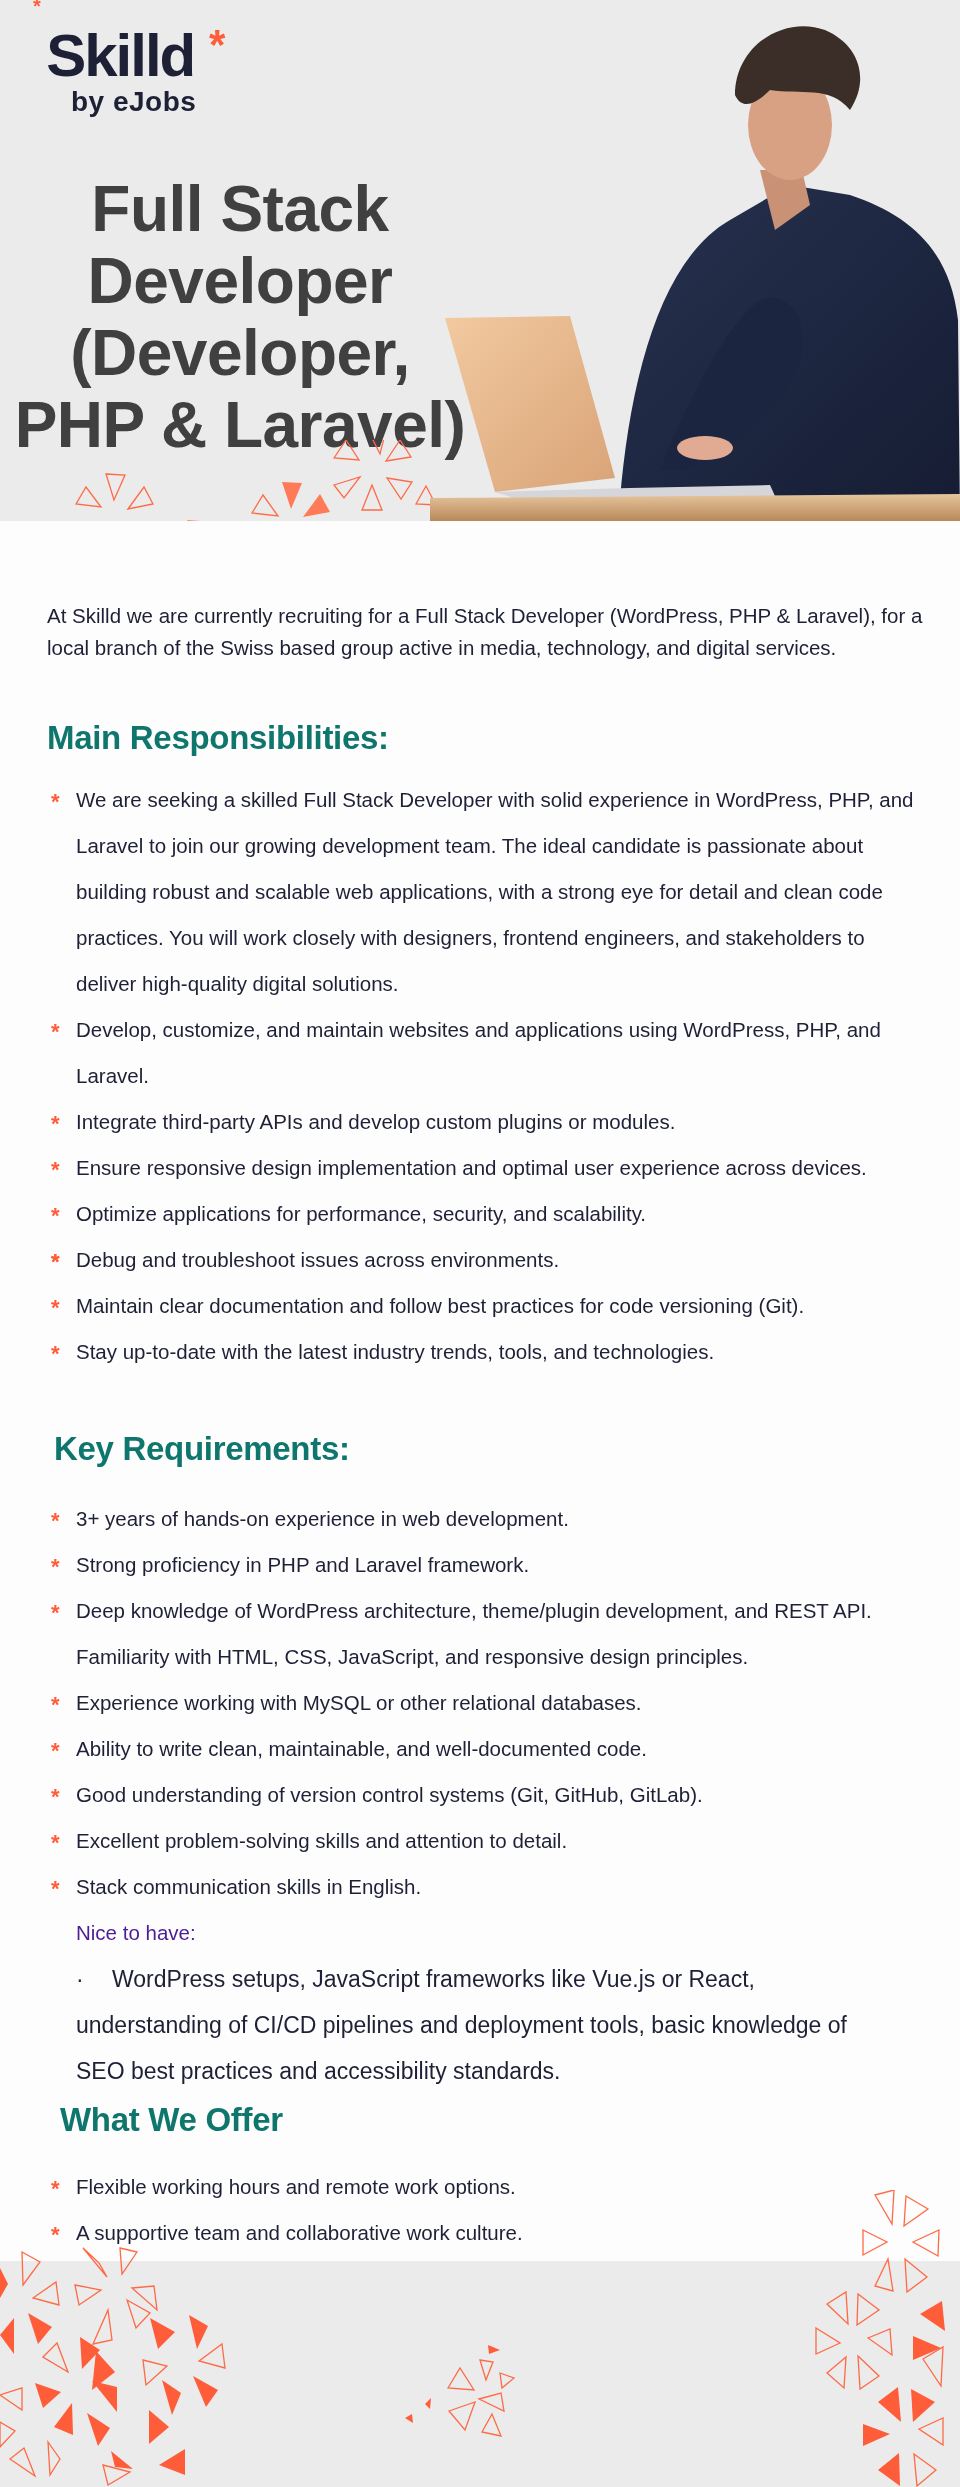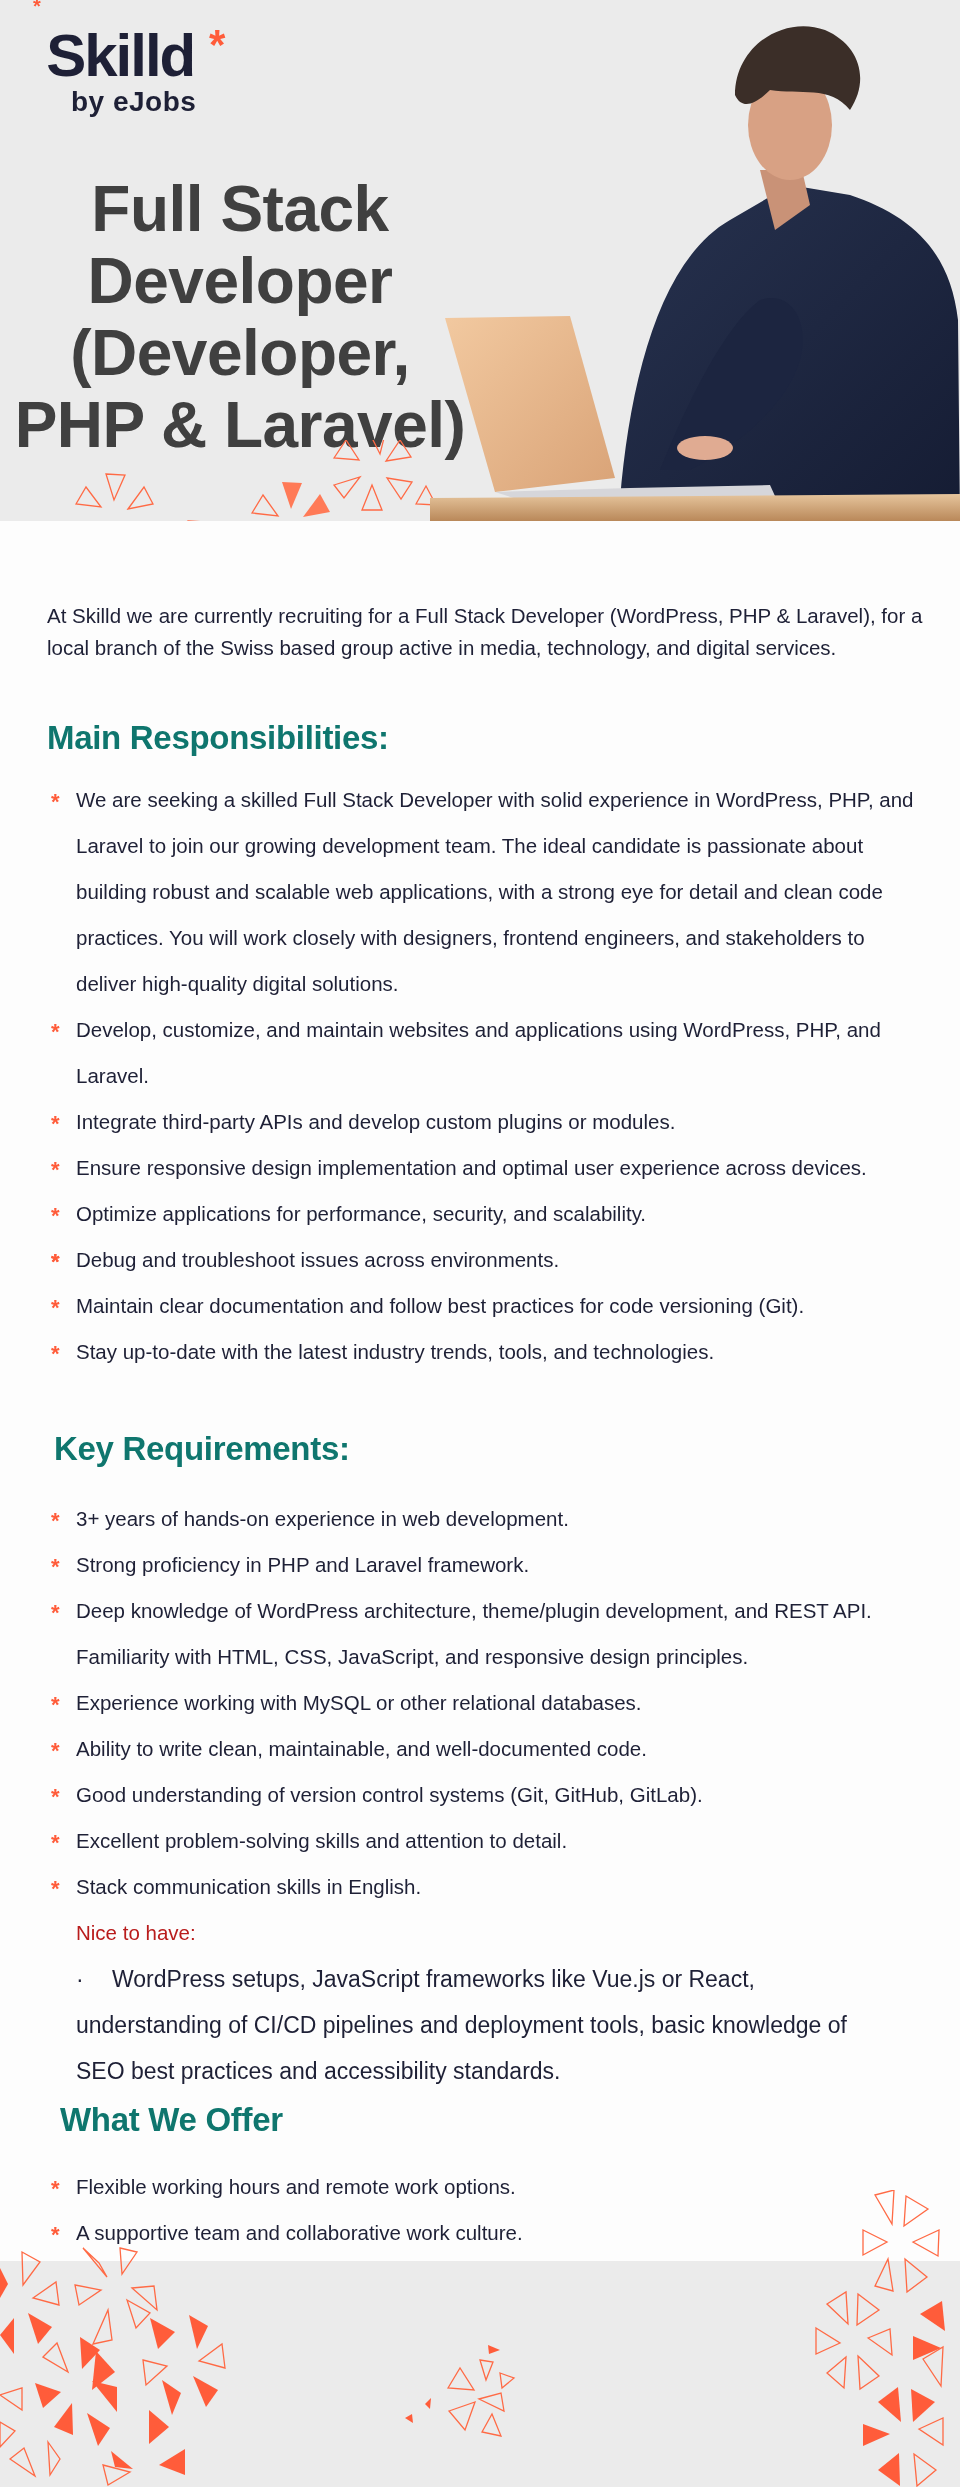--- a/index.html
+++ b/index.html
@@ -71,7 +71,7 @@
     }
     .list li.cont { padding-left: 28px; }
     .nice-label {
-      position: absolute; left: 76px; font-size: 20.5px; line-height: 46px; color: #b91c1c;
+      position: absolute; left: 76px; font-size: 20.5px; line-height: 46px; color: #4c1d95;
     }
     .nice-text {
       position: absolute; left: 76px; width: 820px; font-size: 23px; line-height: 46px; color: #1e2036;

